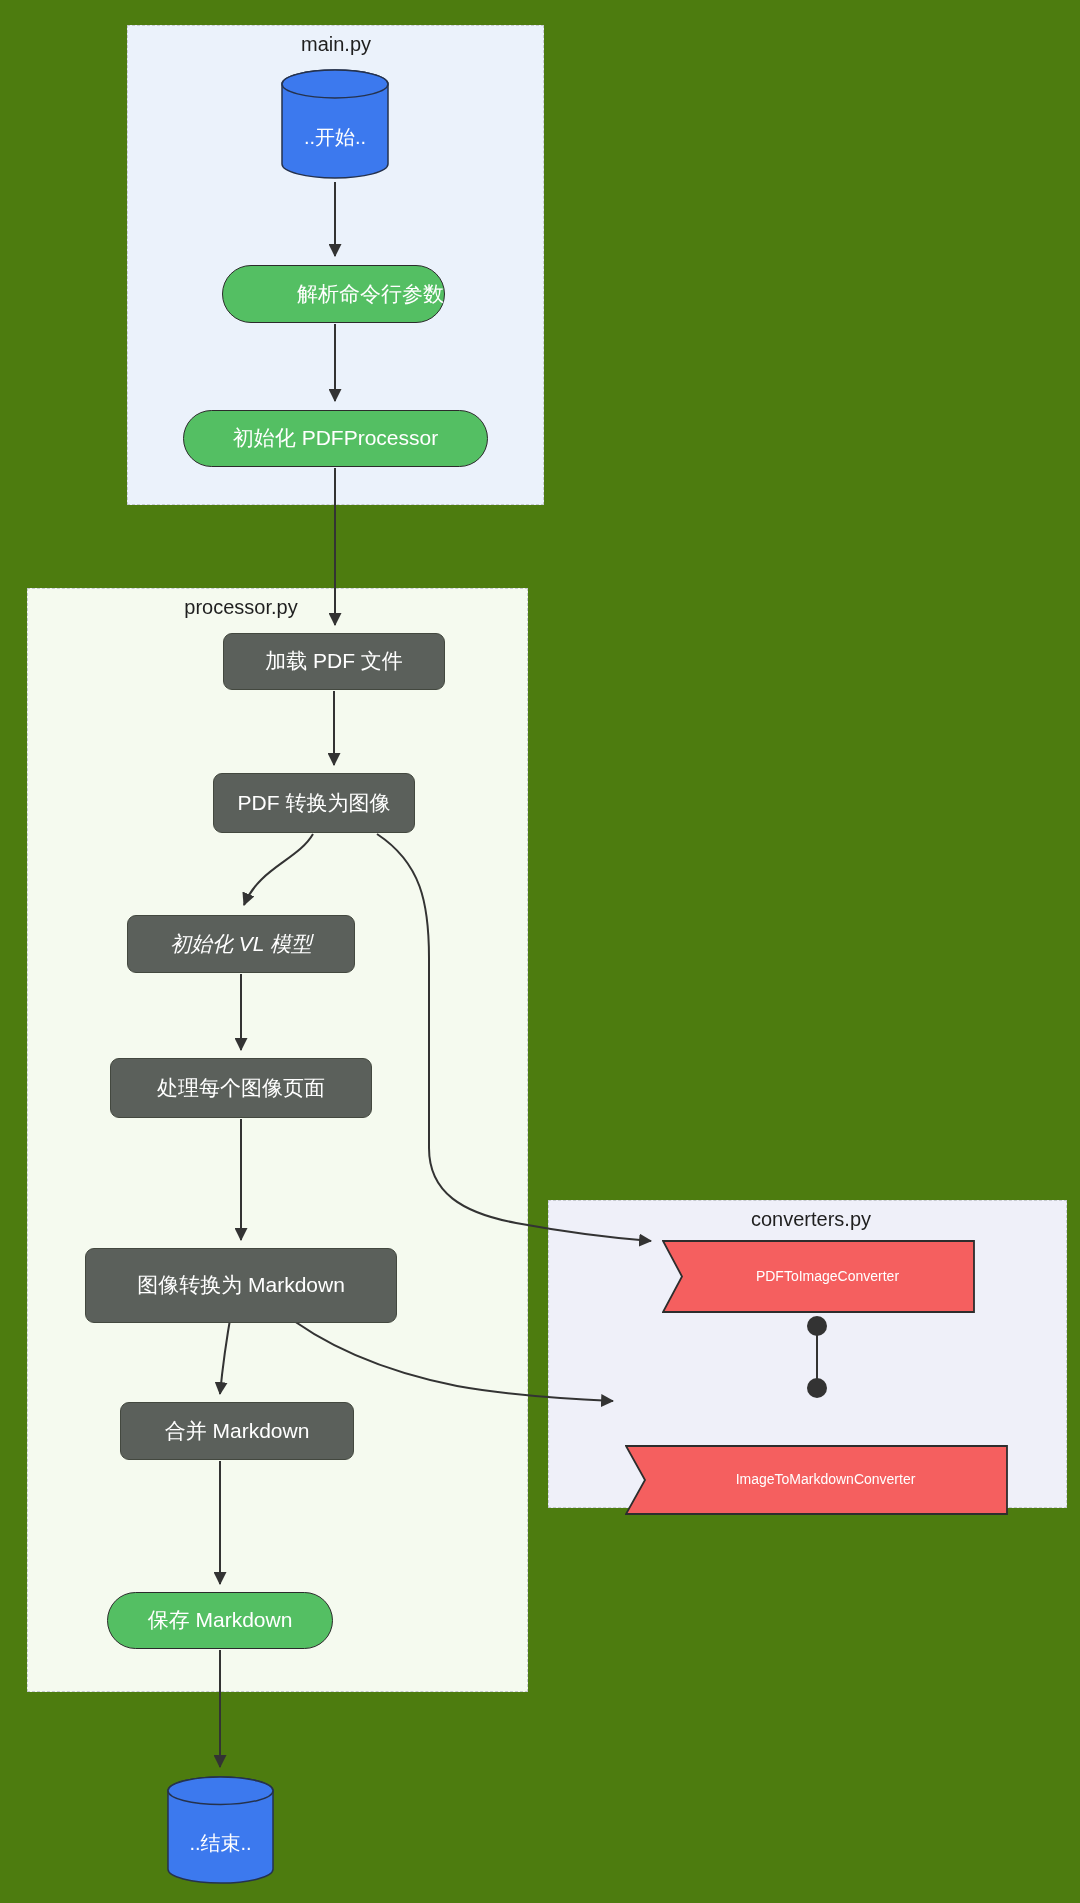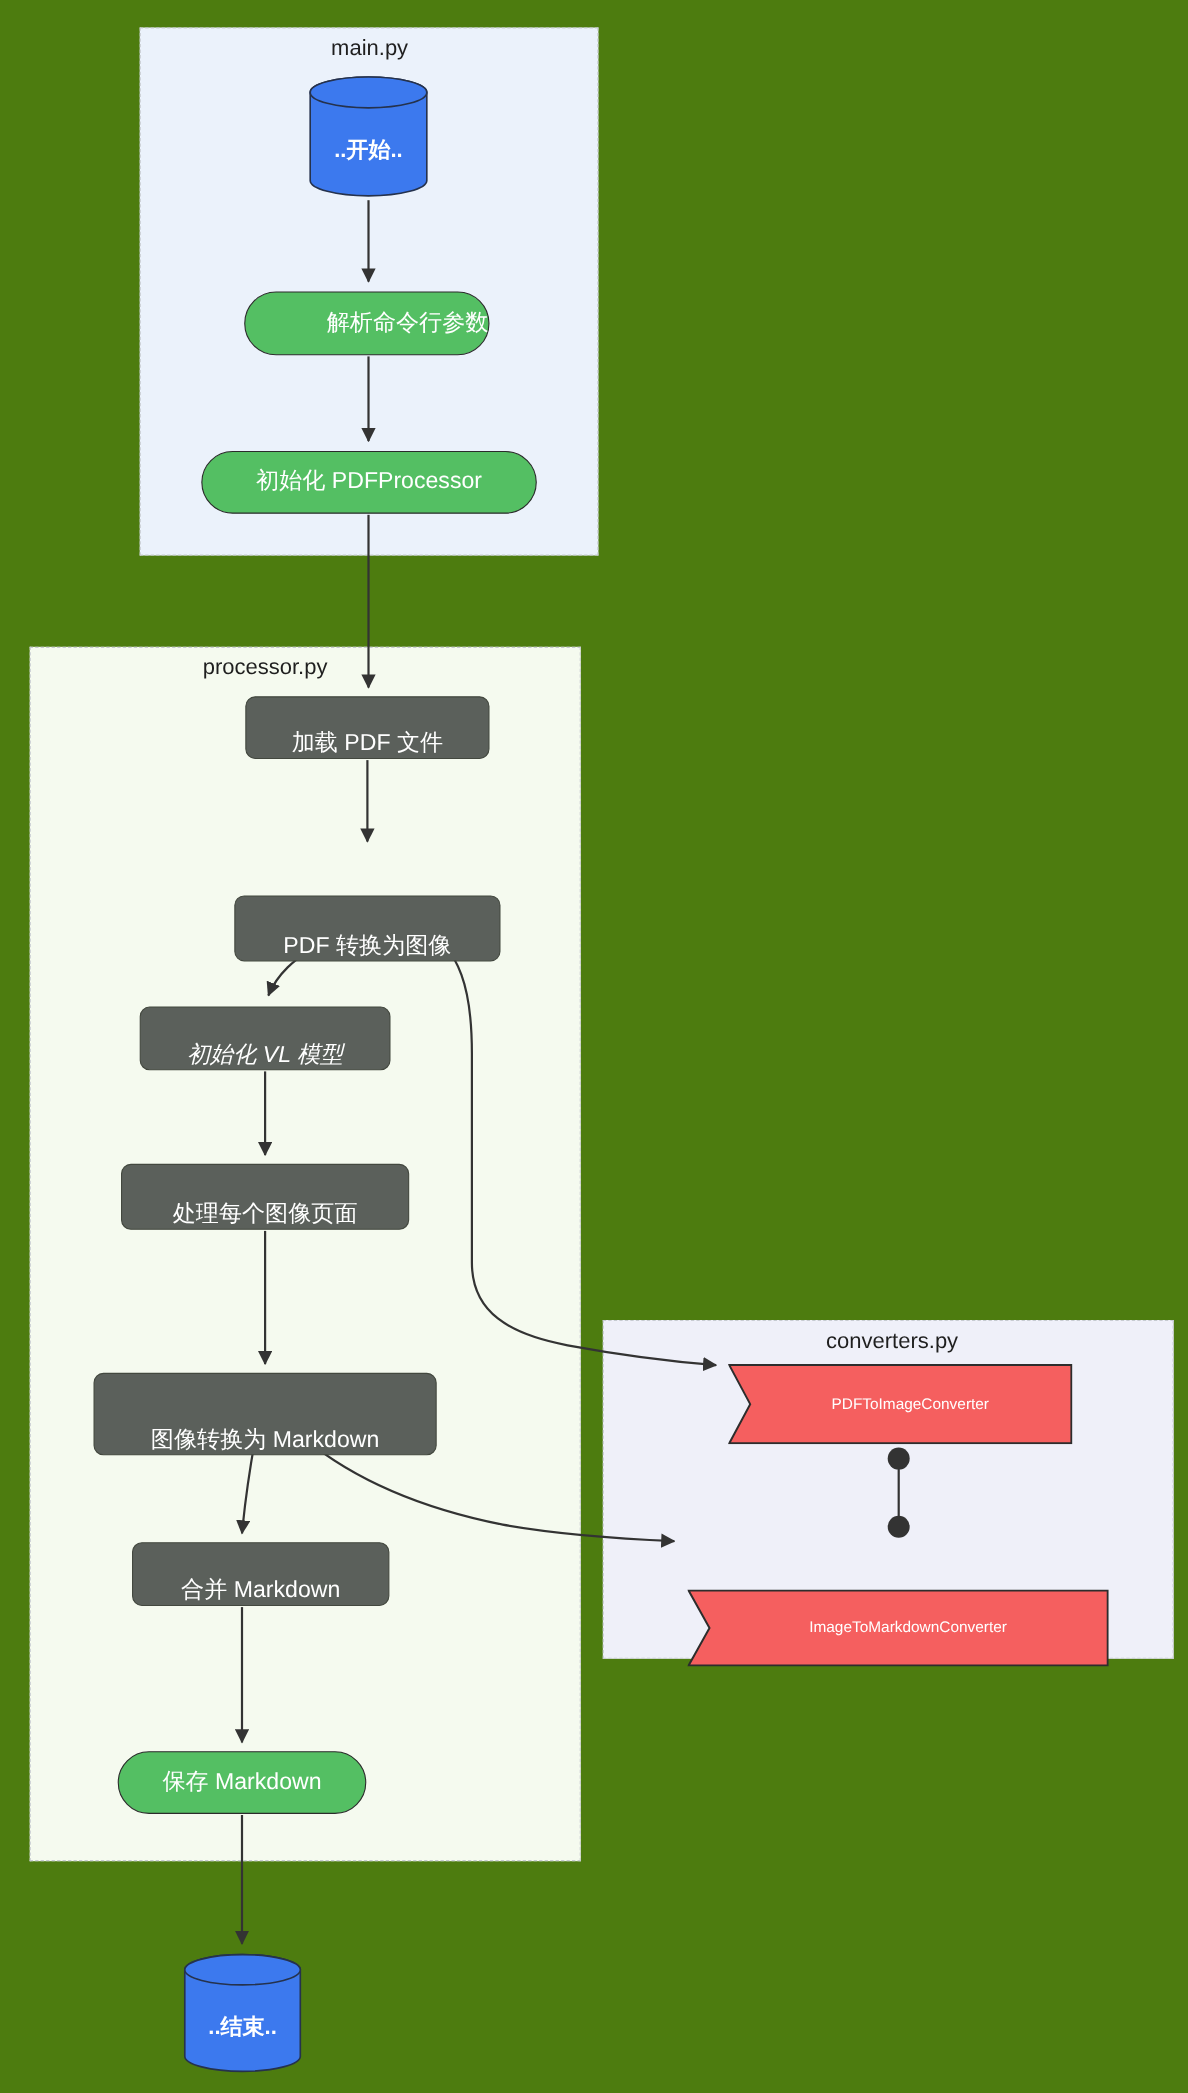--- a/index.html
+++ b/index.html
@@ -45,7 +45,7 @@
   .node .shape{position:absolute;left:0;top:0;width:100%;height:100%;}
   .node.cylinder{background:transparent;font-size:20px;}
   .cyl-fill{fill:var(--start-end-fill);stroke:var(--start-end-stroke);stroke-width:1.5;vector-effect:non-scaling-stroke;}
-  .cyl-label{position:relative;z-index:1;padding-top:27px;font-weight:bold;}
+  .cyl-label{position:relative;z-index:1;padding-top:27px;}
   .node.banner{background:transparent;font-size:14px;}
   .banner-fill{fill:var(--converter-fill);stroke:var(--converter-stroke);stroke-width:1.8;vector-effect:non-scaling-stroke;}
   .banner-label{position:relative;z-index:1;padding-left:24px;padding-right:6px;}

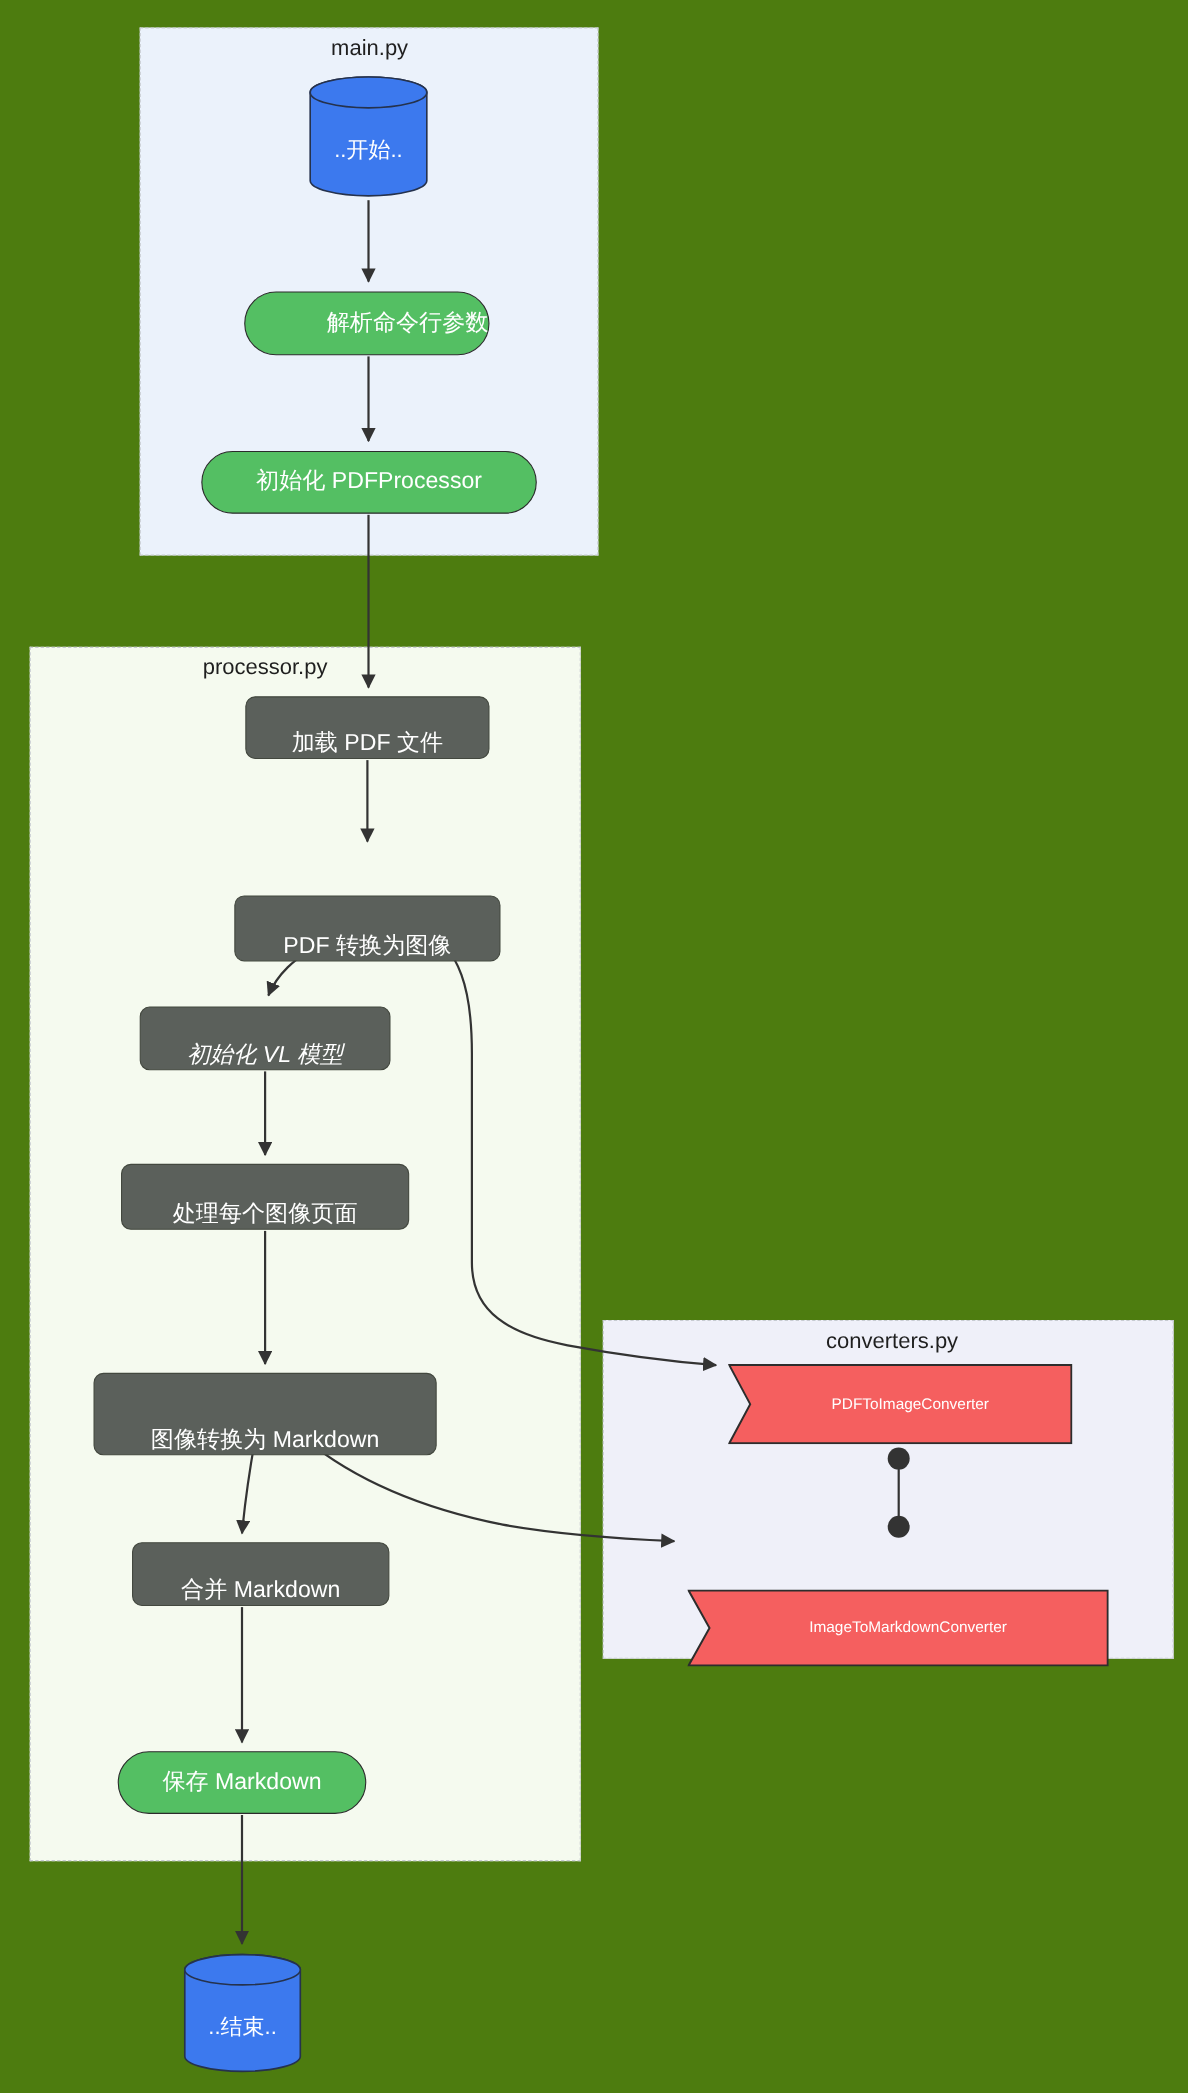--- a/index.html
+++ b/index.html
@@ -40,7 +40,7 @@
   .node{position:absolute;z-index:3;display:flex;align-items:center;justify-content:center;
         box-sizing:border-box;color:var(--node-text);font-size:21px;line-height:1.25;
         text-align:center;white-space:nowrap;}
-  .node.rect{background:var(--step-fill);border:1.5px solid var(--step-stroke);border-radius:9px;align-items:flex-end;}
+  .node.rect{background:var(--step-fill);border:1.5px solid var(--step-stroke);border-radius:9px;}
   .node.stadium{background:var(--process-fill);border:1.5px solid var(--process-stroke);border-radius:999px;}
   .node .shape{position:absolute;left:0;top:0;width:100%;height:100%;}
   .node.cylinder{background:transparent;font-size:20px;}

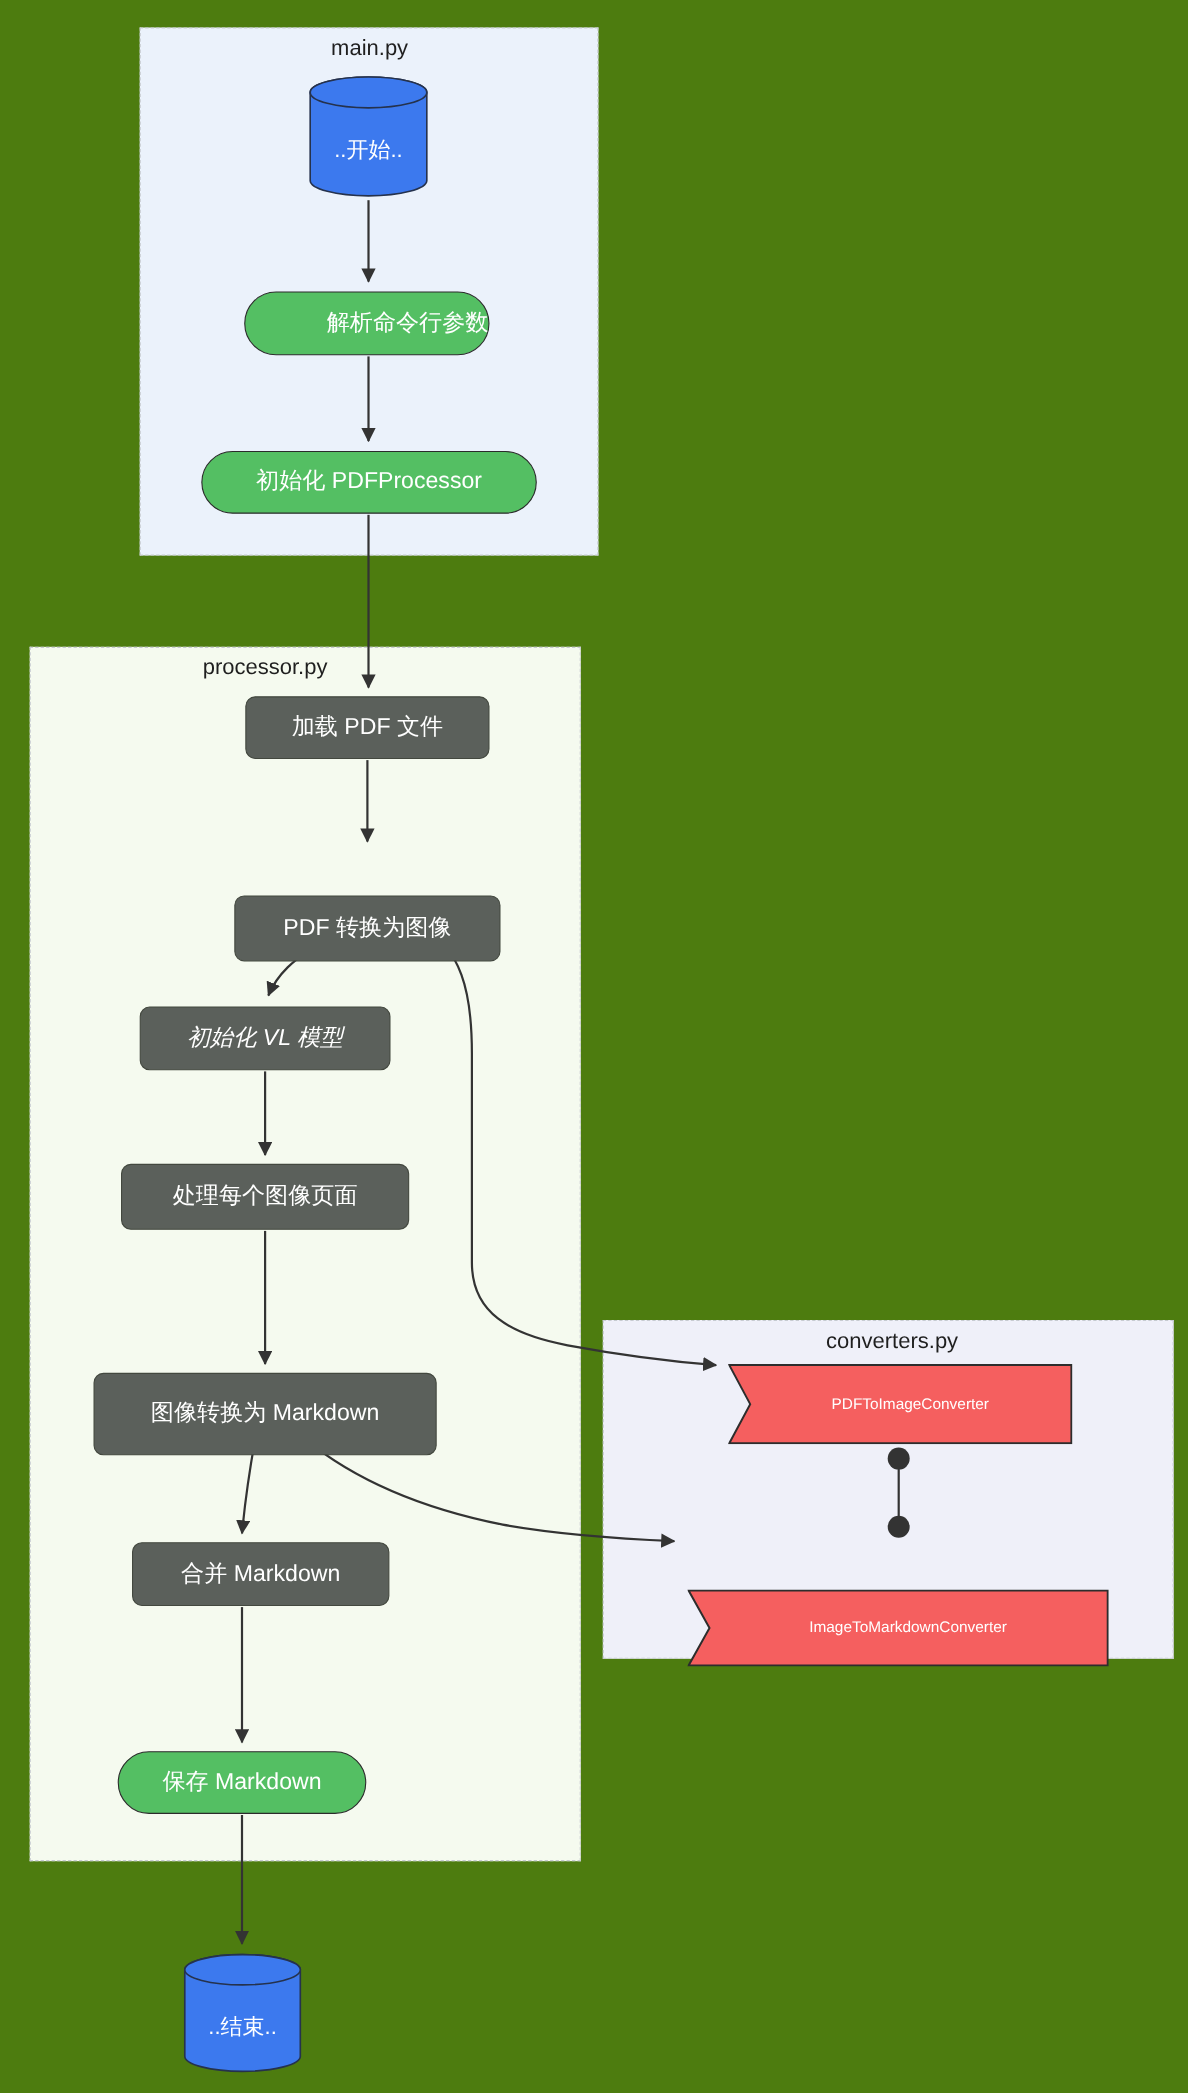--- a/index.html
+++ b/index.html
@@ -110,7 +110,7 @@
     <span>加载 PDF 文件</span>
   </div>
 
-  <div class="node rect" style="left:213px;top:773px;width:242px;height:60px;margin-top:41px;">
+  <div class="node rect" style="left:213px;top:773px;width:202px;height:60px;">
     <span>PDF 转换为图像</span>
   </div>
 

